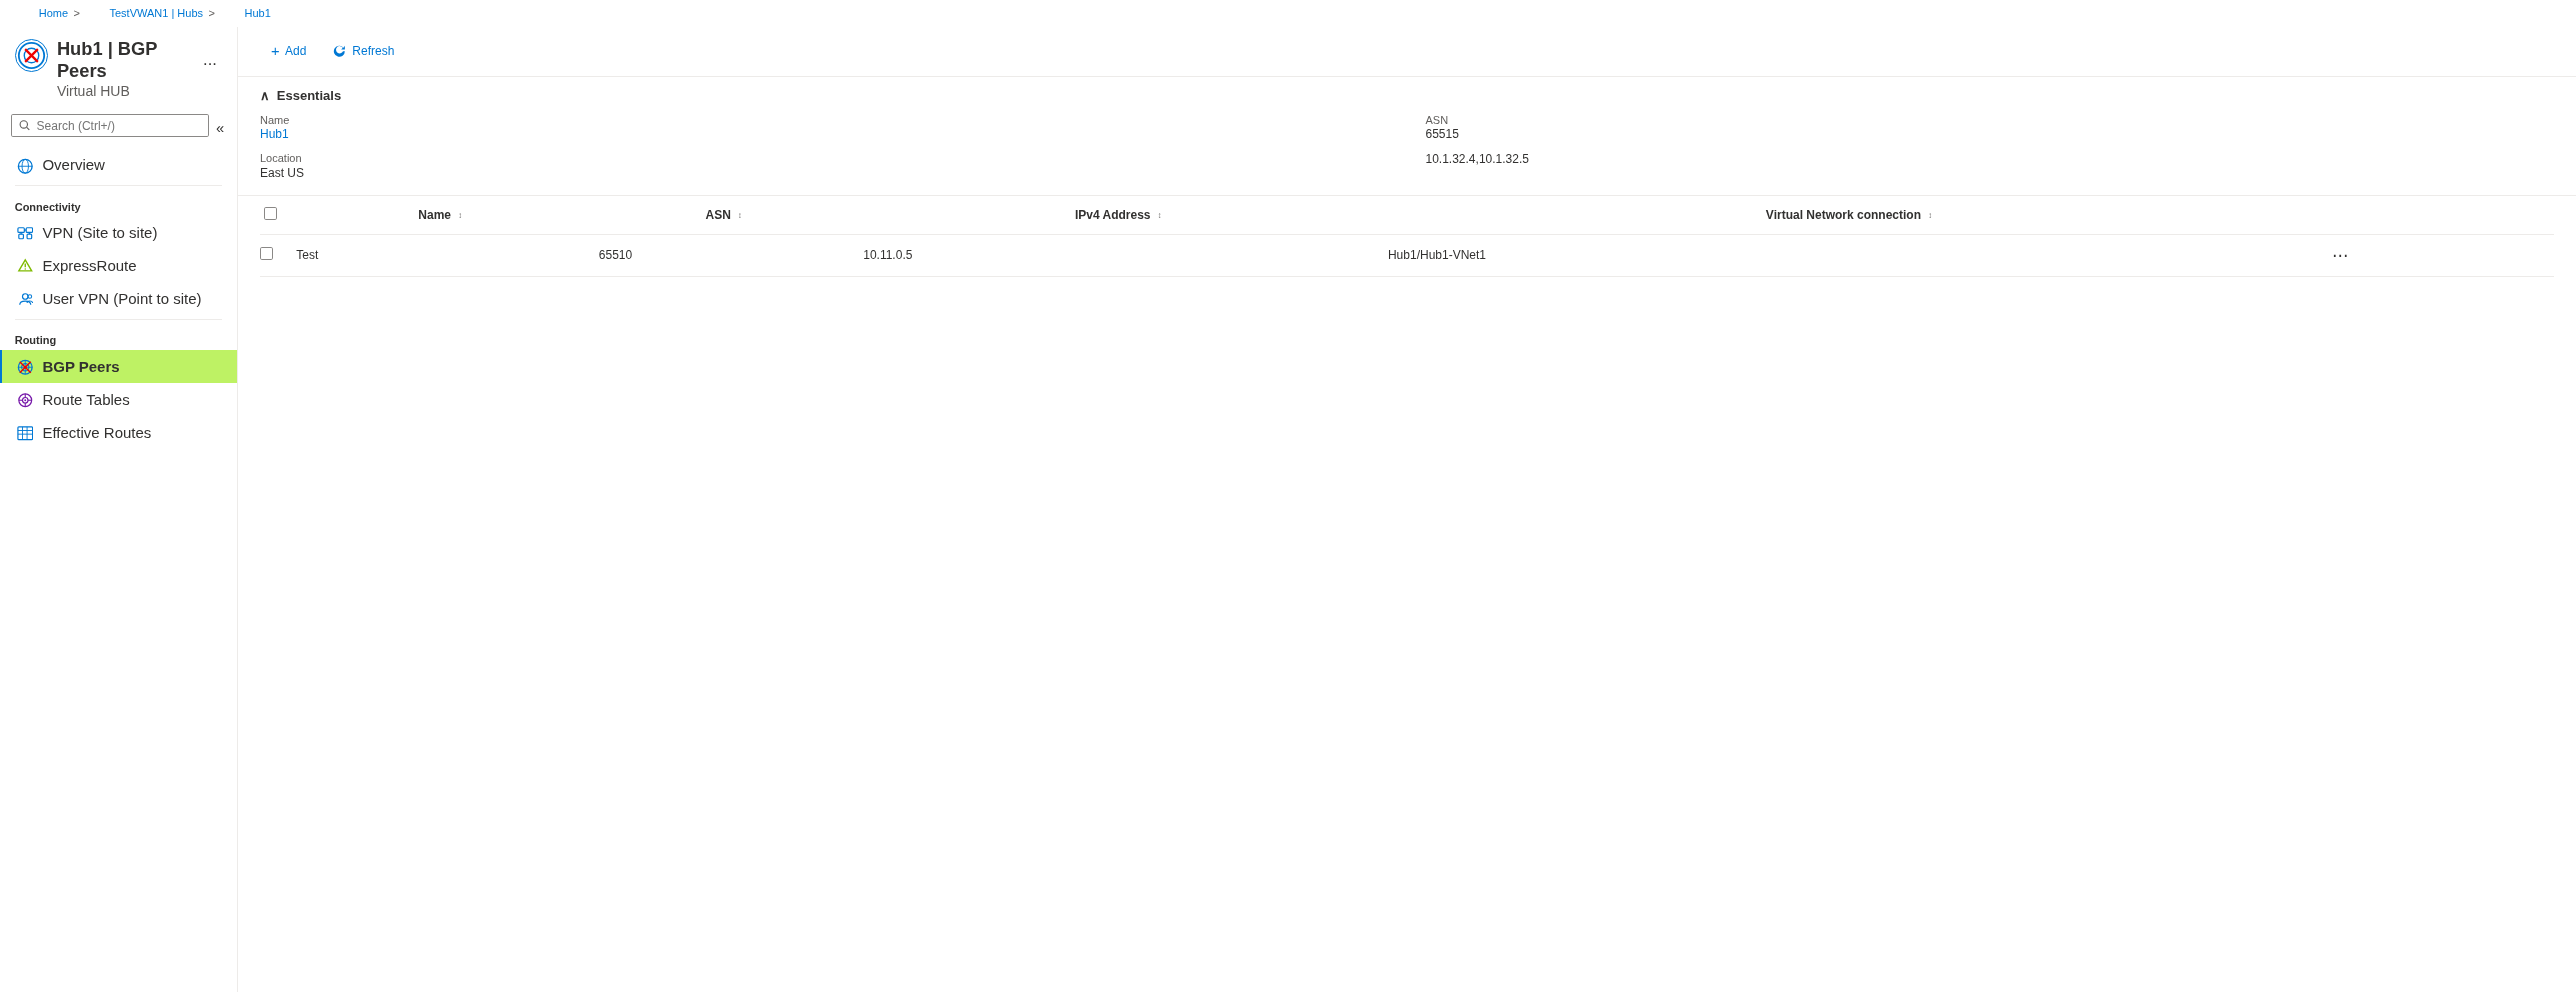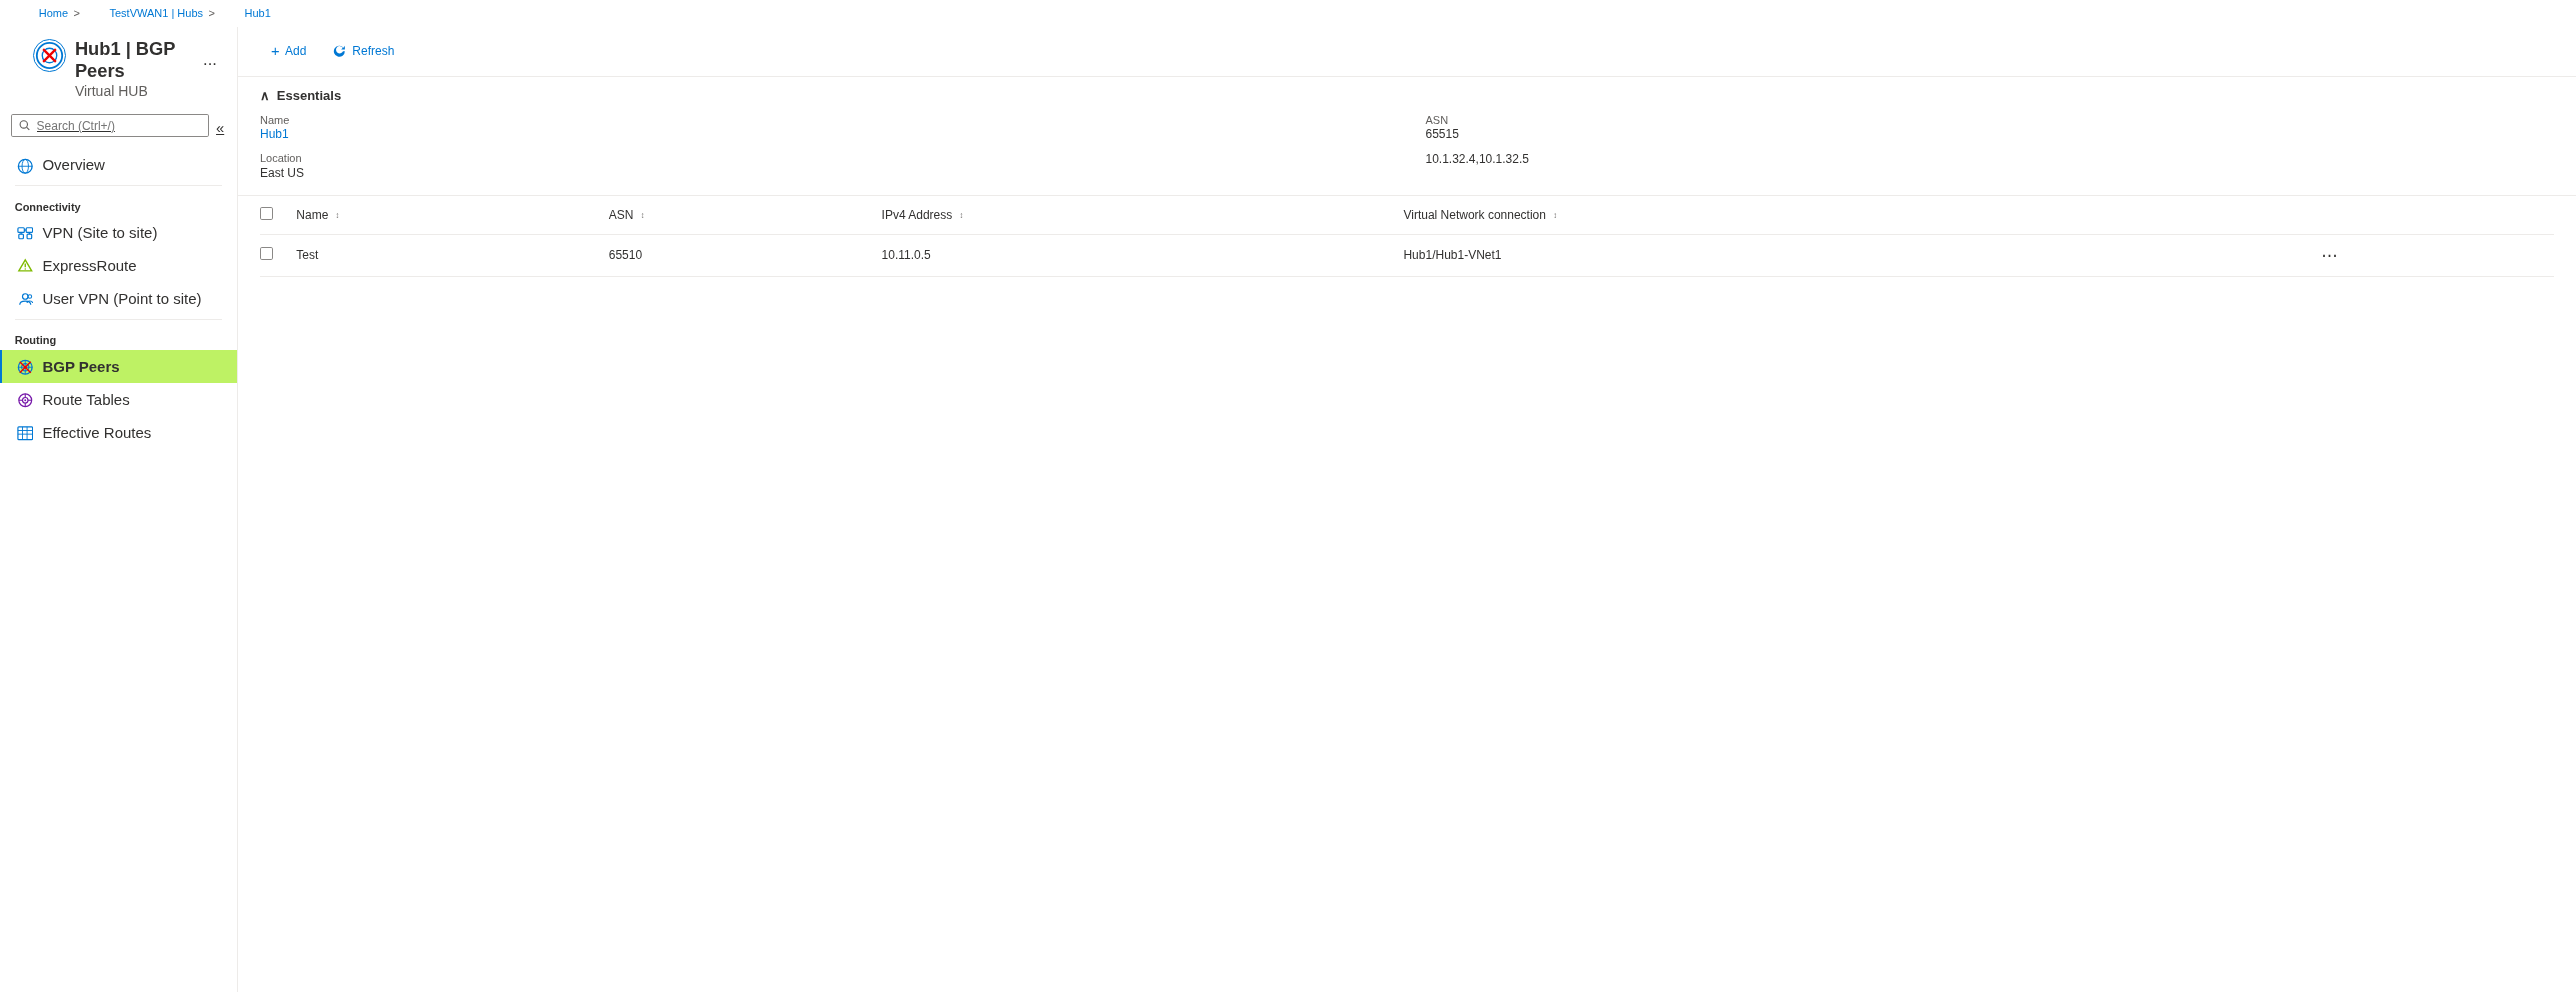--- a/index.html
+++ b/index.html
@@ -55,7 +55,6 @@
       align-items: flex-start;
       padding: 11px 14.7px 14.7px;
       gap: 9.2px;
-      margin-left: 18px;
     }
 
     .hub-icon {

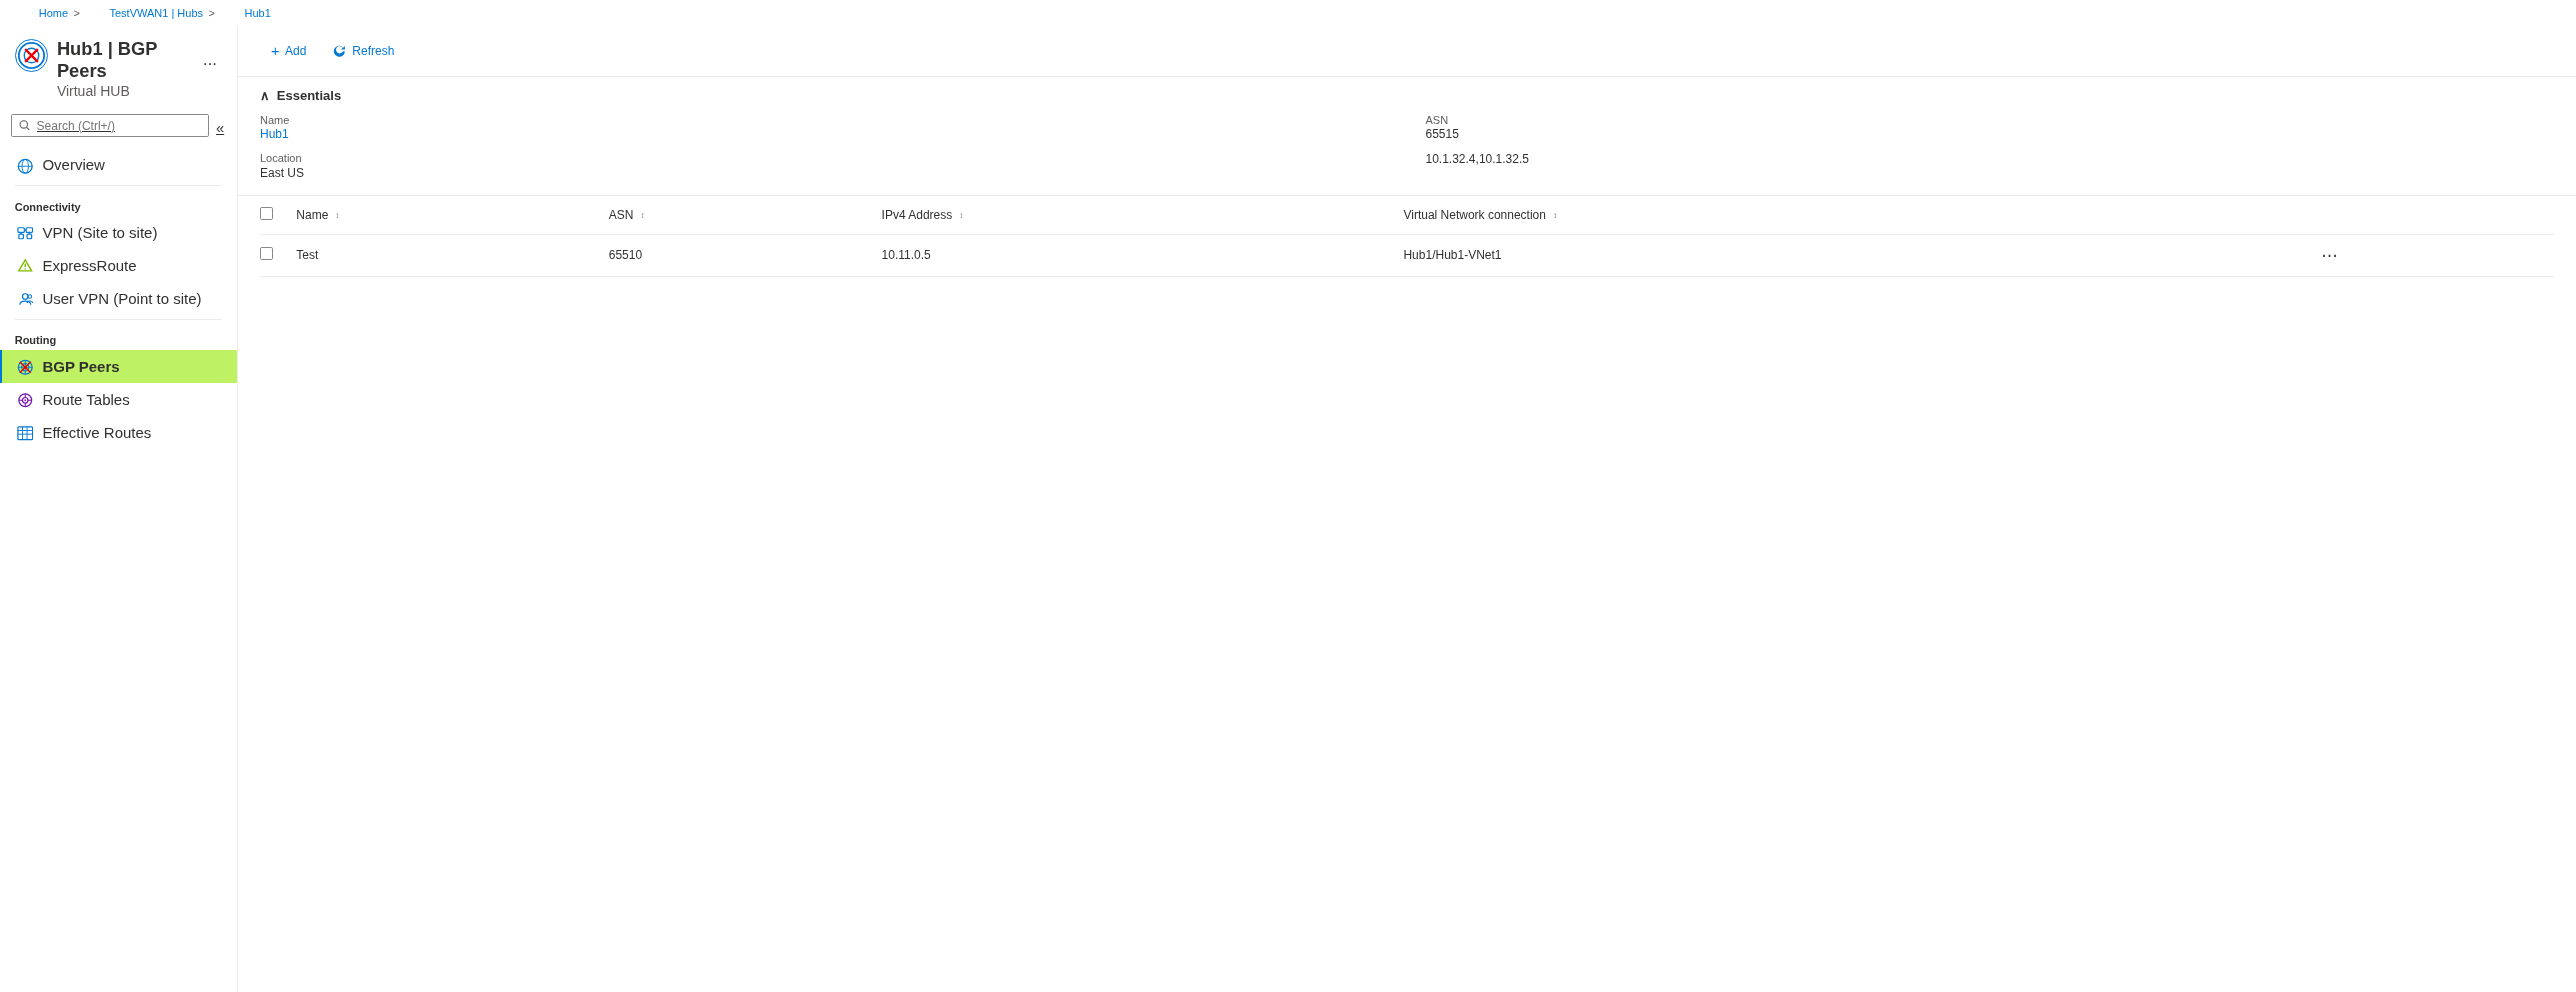--- a/index.html
+++ b/index.html
@@ -105,7 +105,6 @@
       display: flex;
       align-items: flex-end;
       gap: 5.5px;
-      text-decoration: underline;
     }
 
     .search-box {

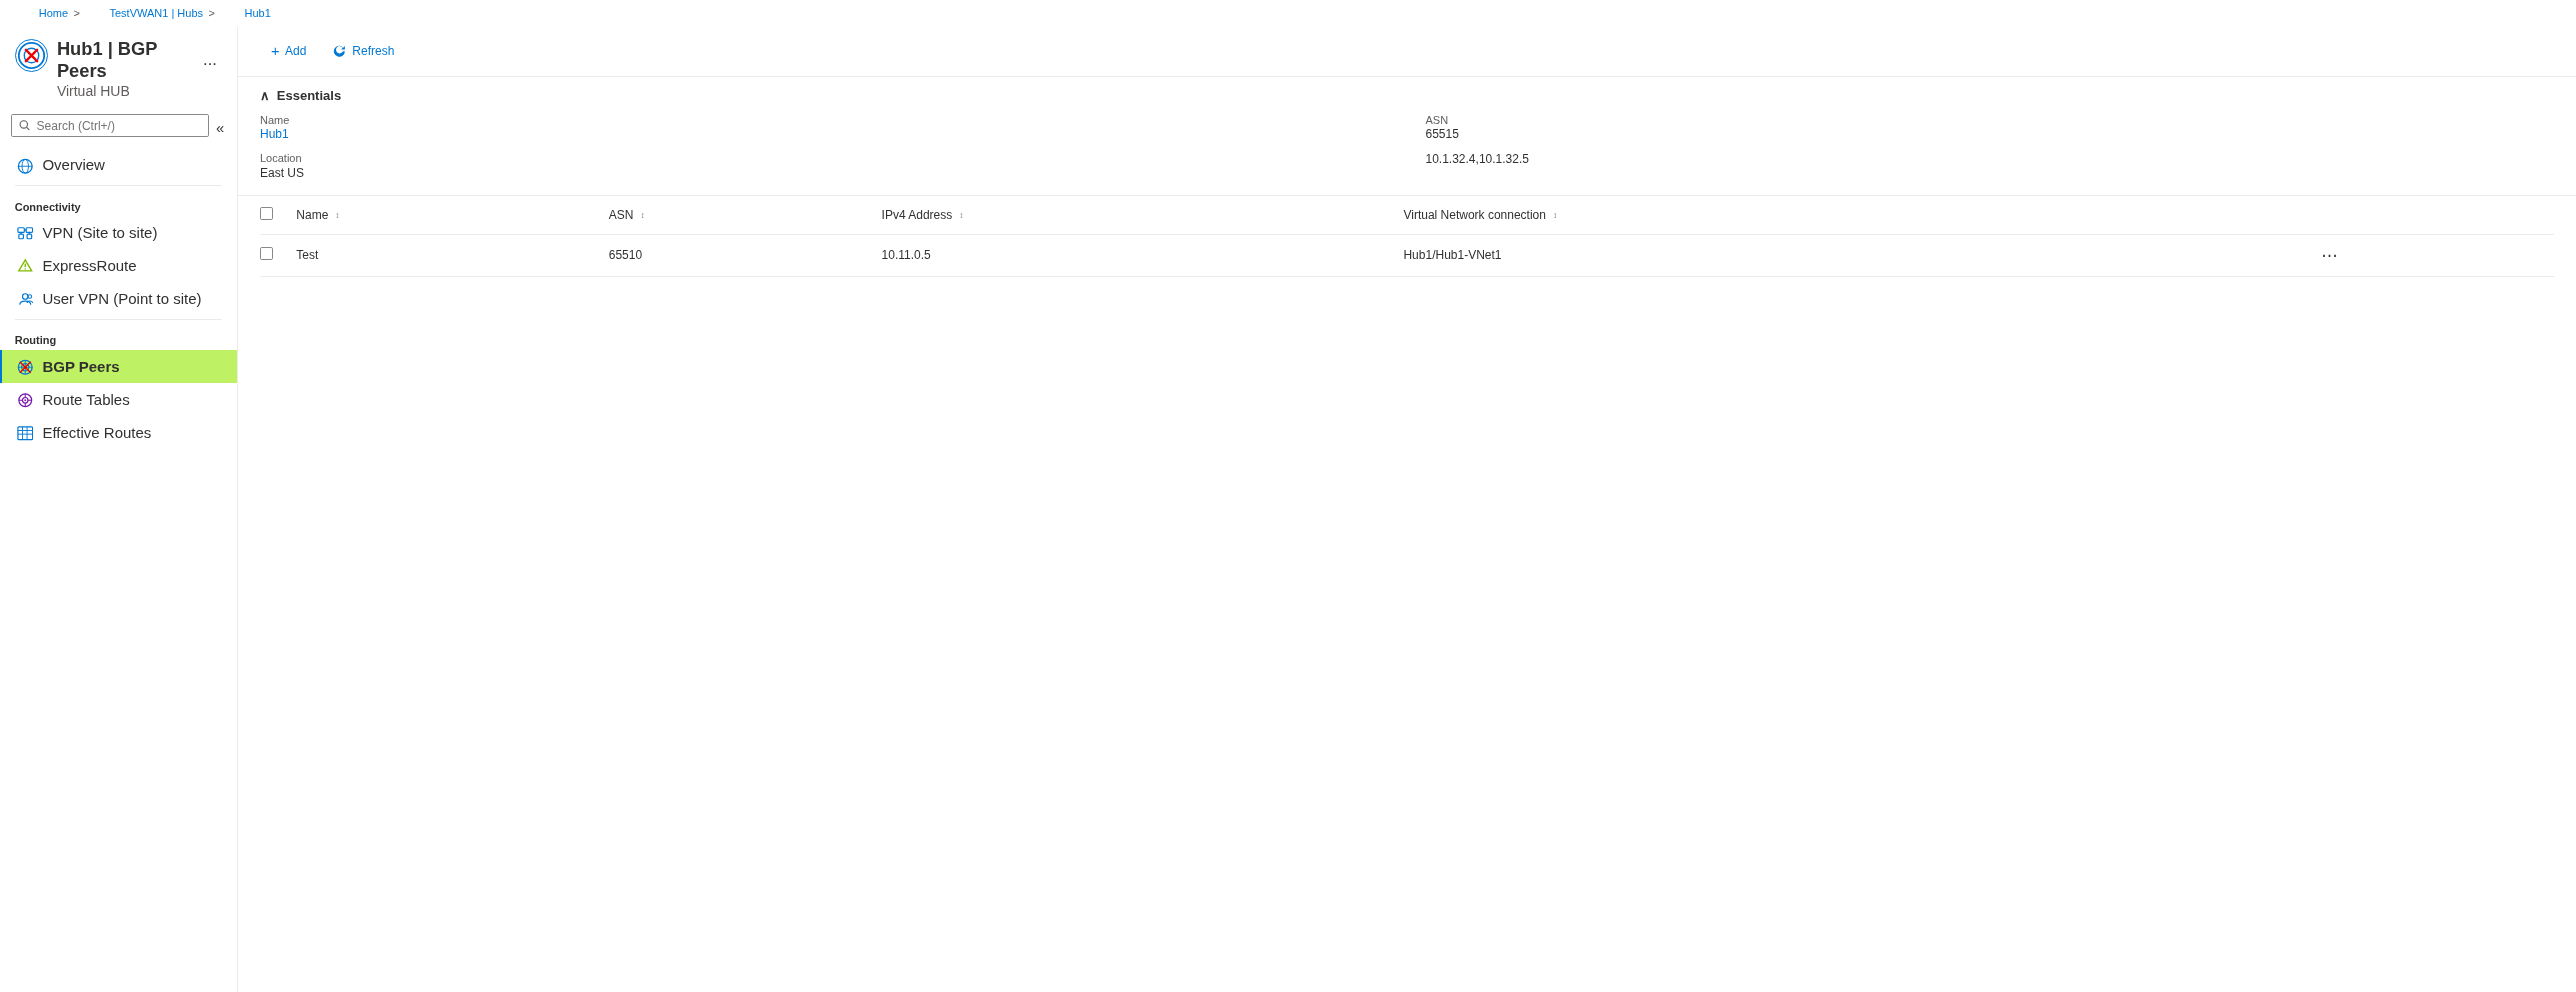--- a/index.html
+++ b/index.html
@@ -254,10 +254,10 @@
     }
 
     .data-table th {
-      text-align: left;
+      text-align: center;
       padding: 11px 7.3px;
       font-size: 12px;
-      font-weight: 400;
+      font-weight: 700;
       color: #323130;
       white-space: nowrap;
     }

